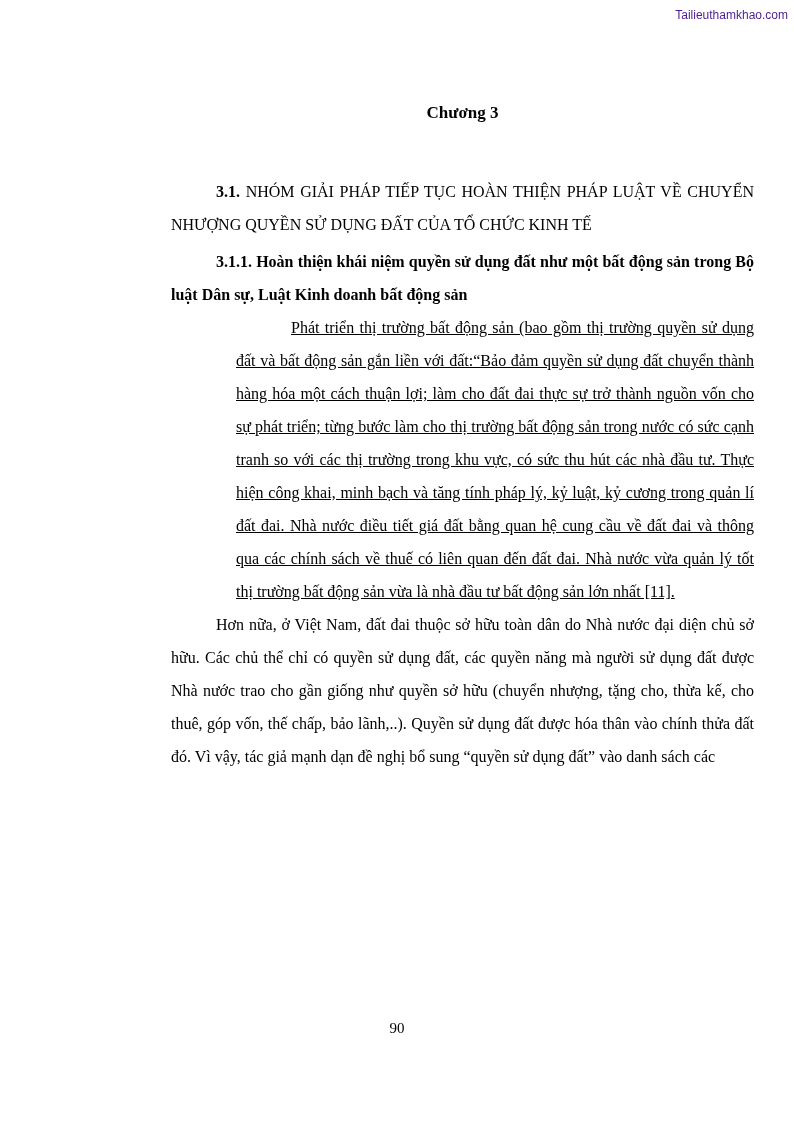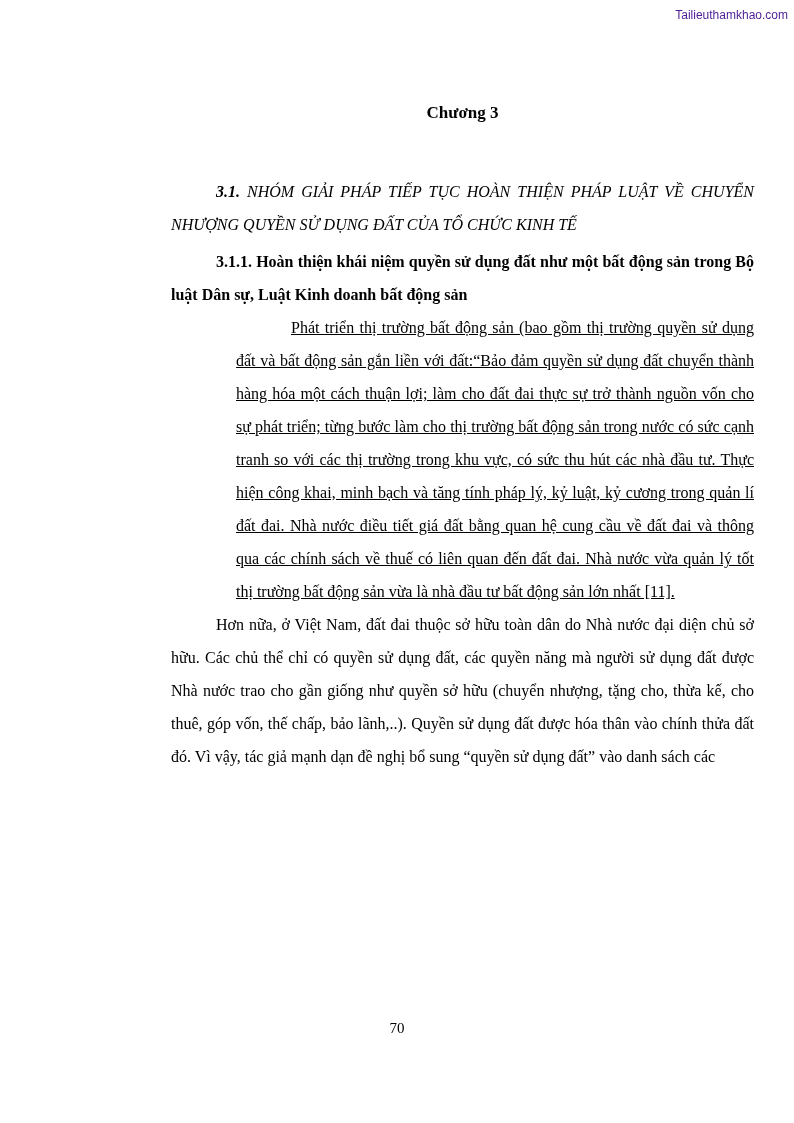--- a/index.html
+++ b/index.html
@@ -35,7 +35,7 @@
     font-size: 17px;
     line-height: 33px;
   }
-  .section-31 { margin-top: 46px; font-style: italic; }
+  .section-31 { margin-top: 46px; }
   .section-31 .num { font-weight: bold; }
   .section-311 { margin-top: 4px; font-weight: bold; }
   .indent { text-indent: 45px; }

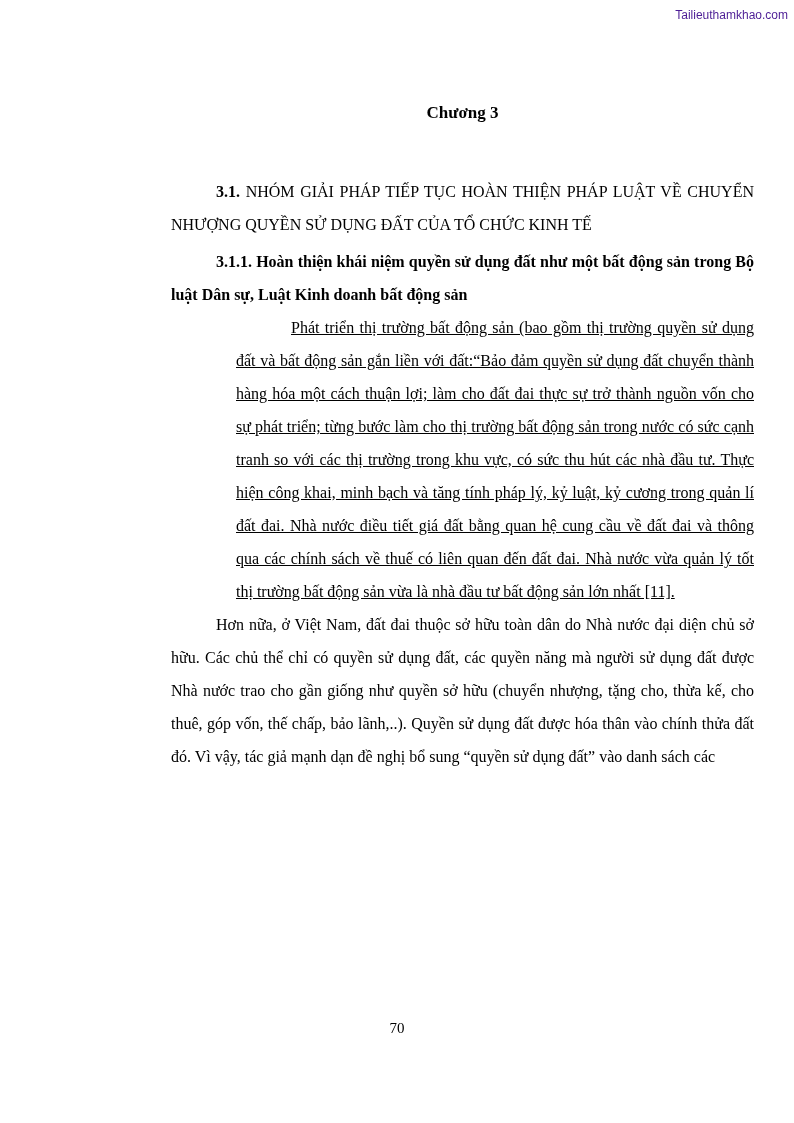--- a/index.html
+++ b/index.html
@@ -77,7 +77,7 @@
 
   </div>
 
-  <div class="page-number">70</div>
+  <div class="page-number">90</div>
 
 </div>
 

